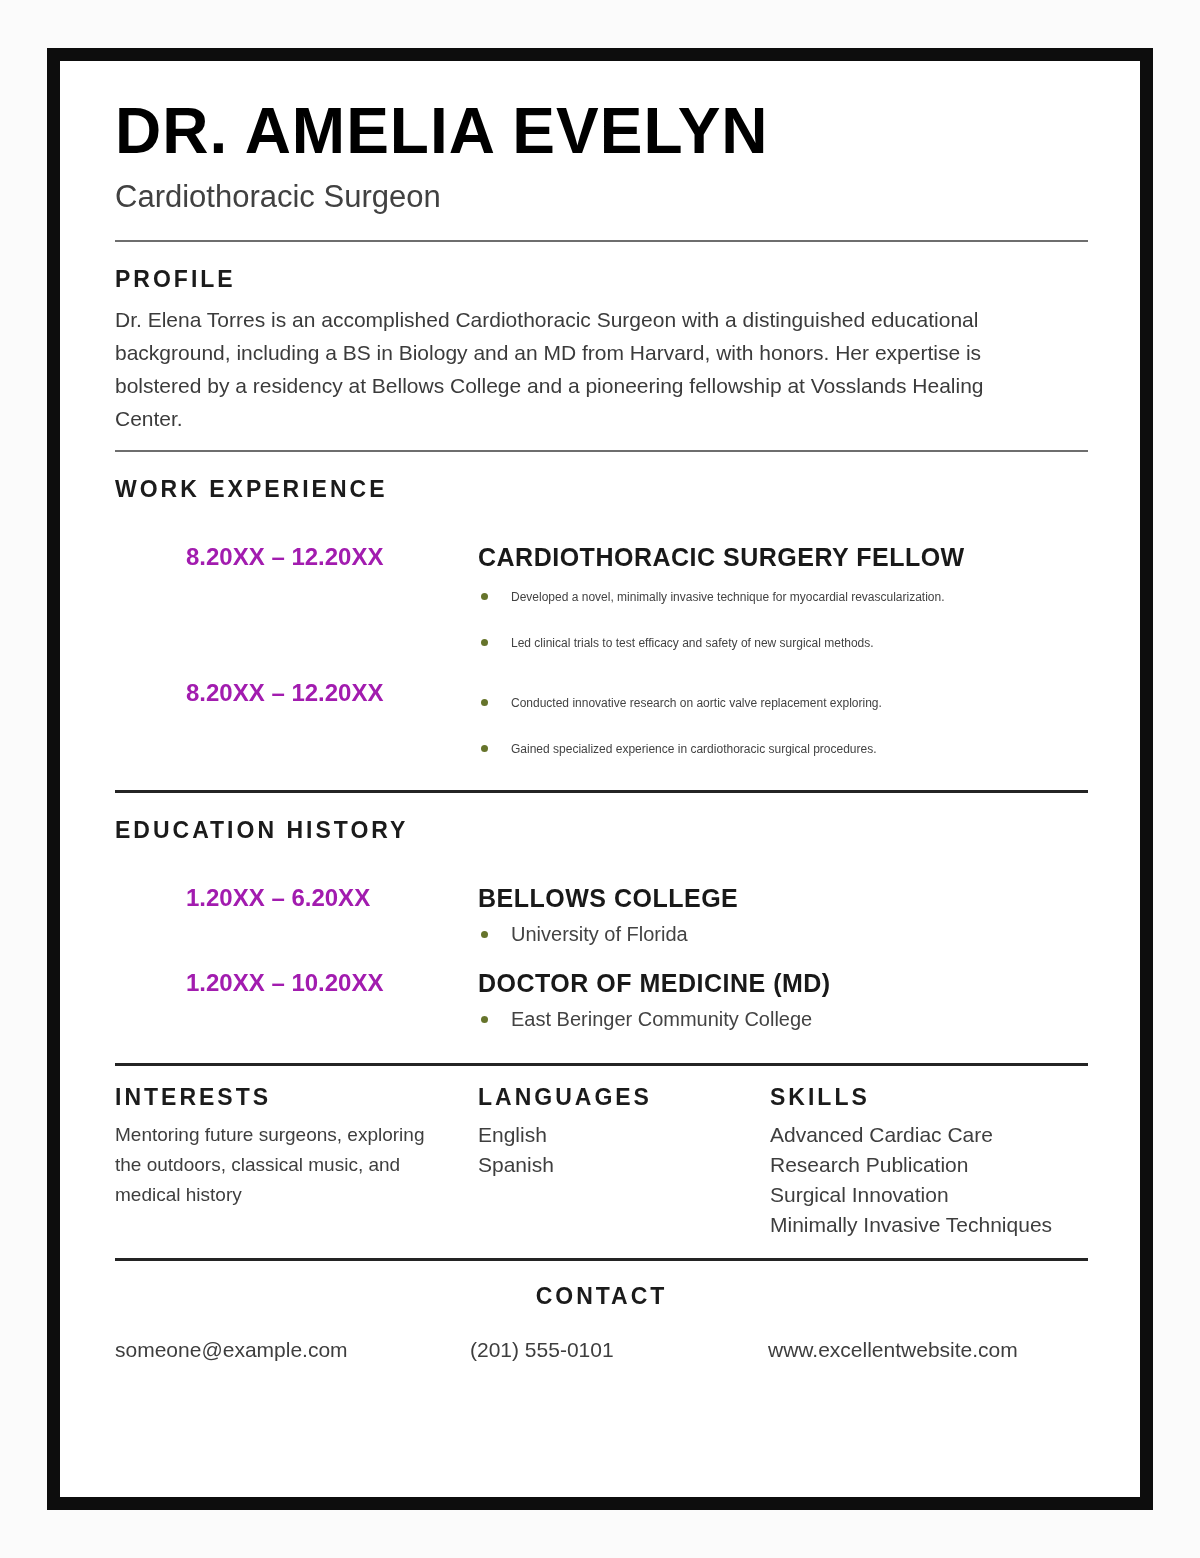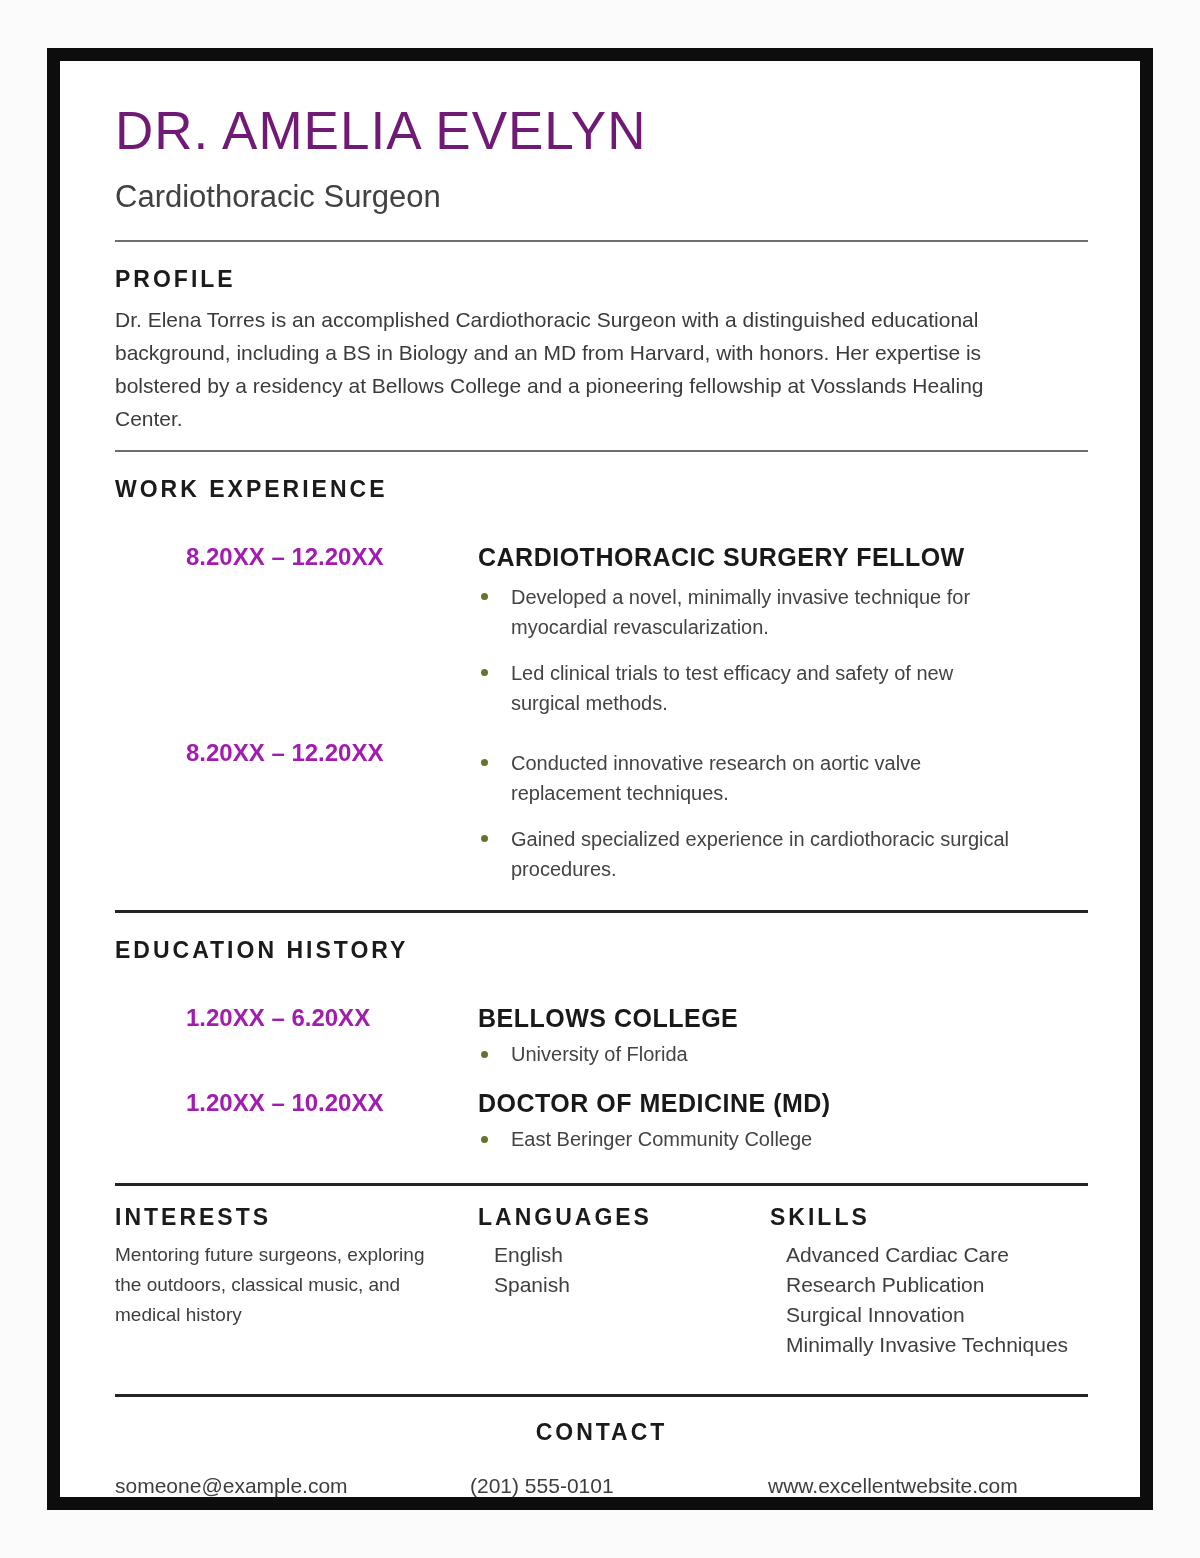--- a/index.html
+++ b/index.html
@@ -27,10 +27,10 @@
 
   
   .resume-name {
-    font-size: 53px;
-    font-weight: 400;
+    font-size: 64px;
+    font-weight: 700;
     letter-spacing: 1px;
-    color: #701a75;
+    color: #000000;
     line-height: 56px;
   }
   .resume-title {

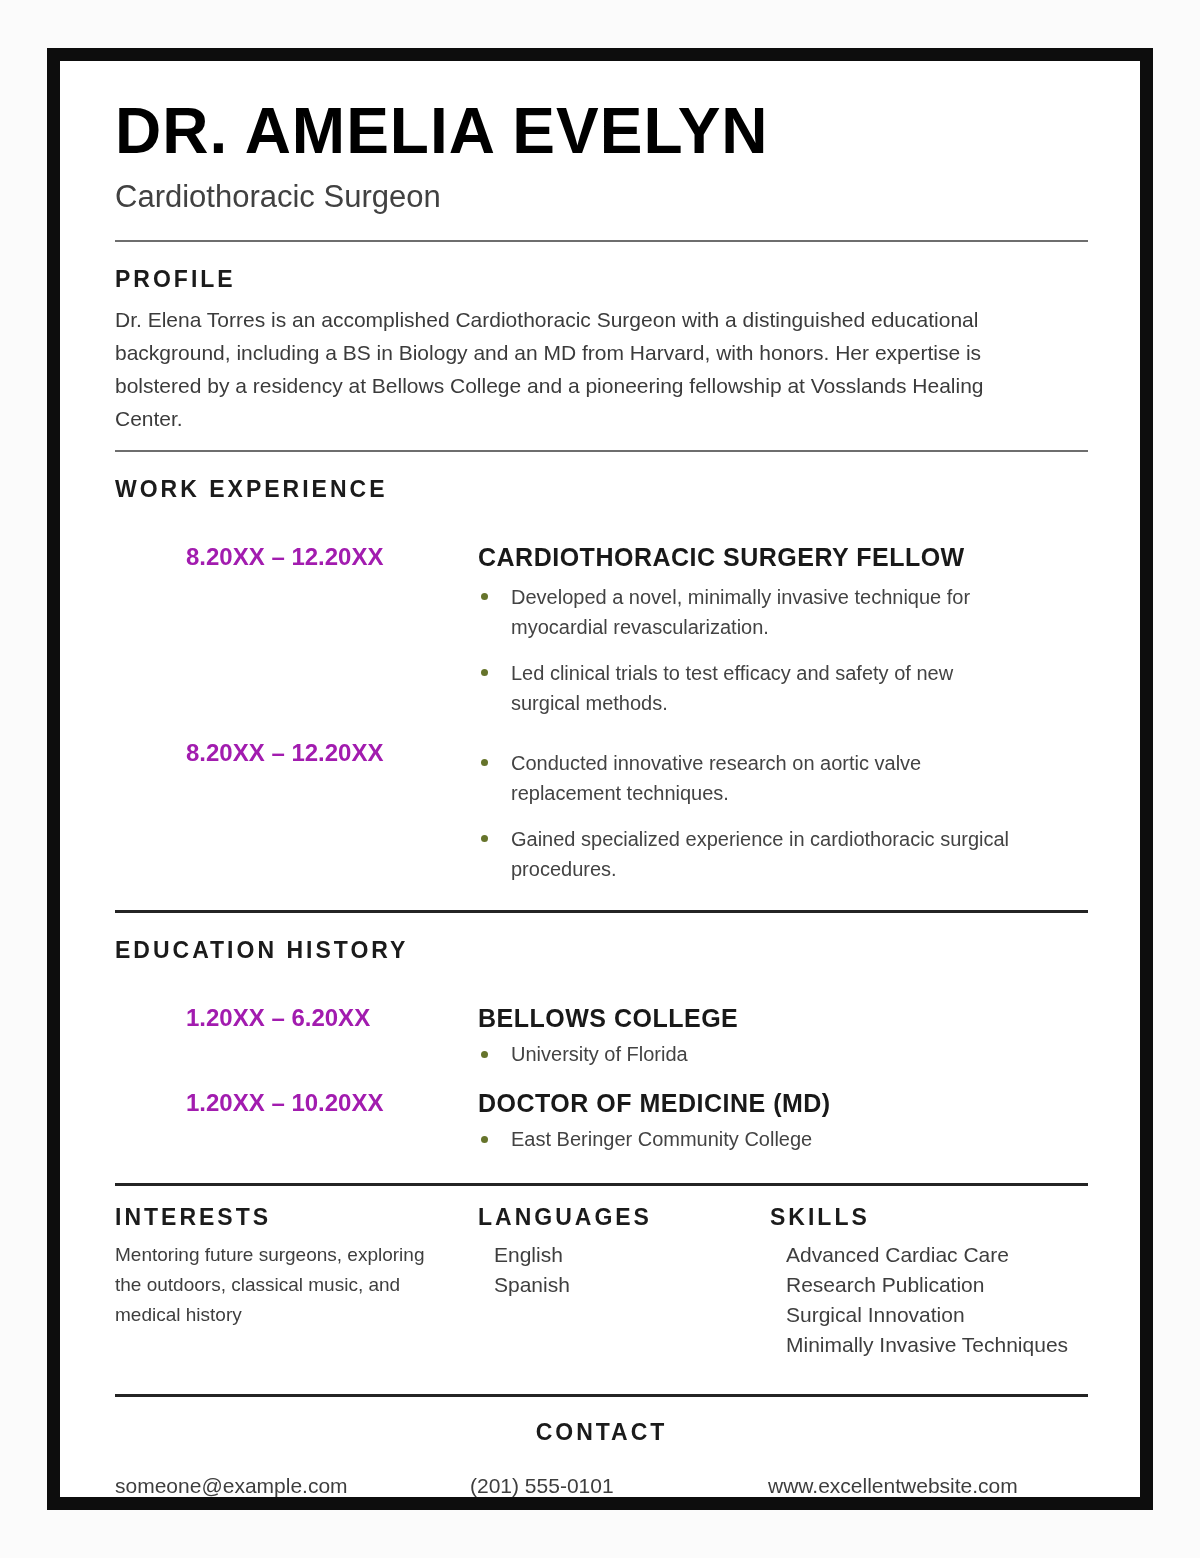--- a/index.html
+++ b/index.html
@@ -103,7 +103,7 @@
   ul.bullets li {
     position: relative;
     padding-left: 33px;
-    font-size: 20px;
+    font-size: 12px;
     line-height: 30px;
     color: #434343;
     margin-bottom: 16px;

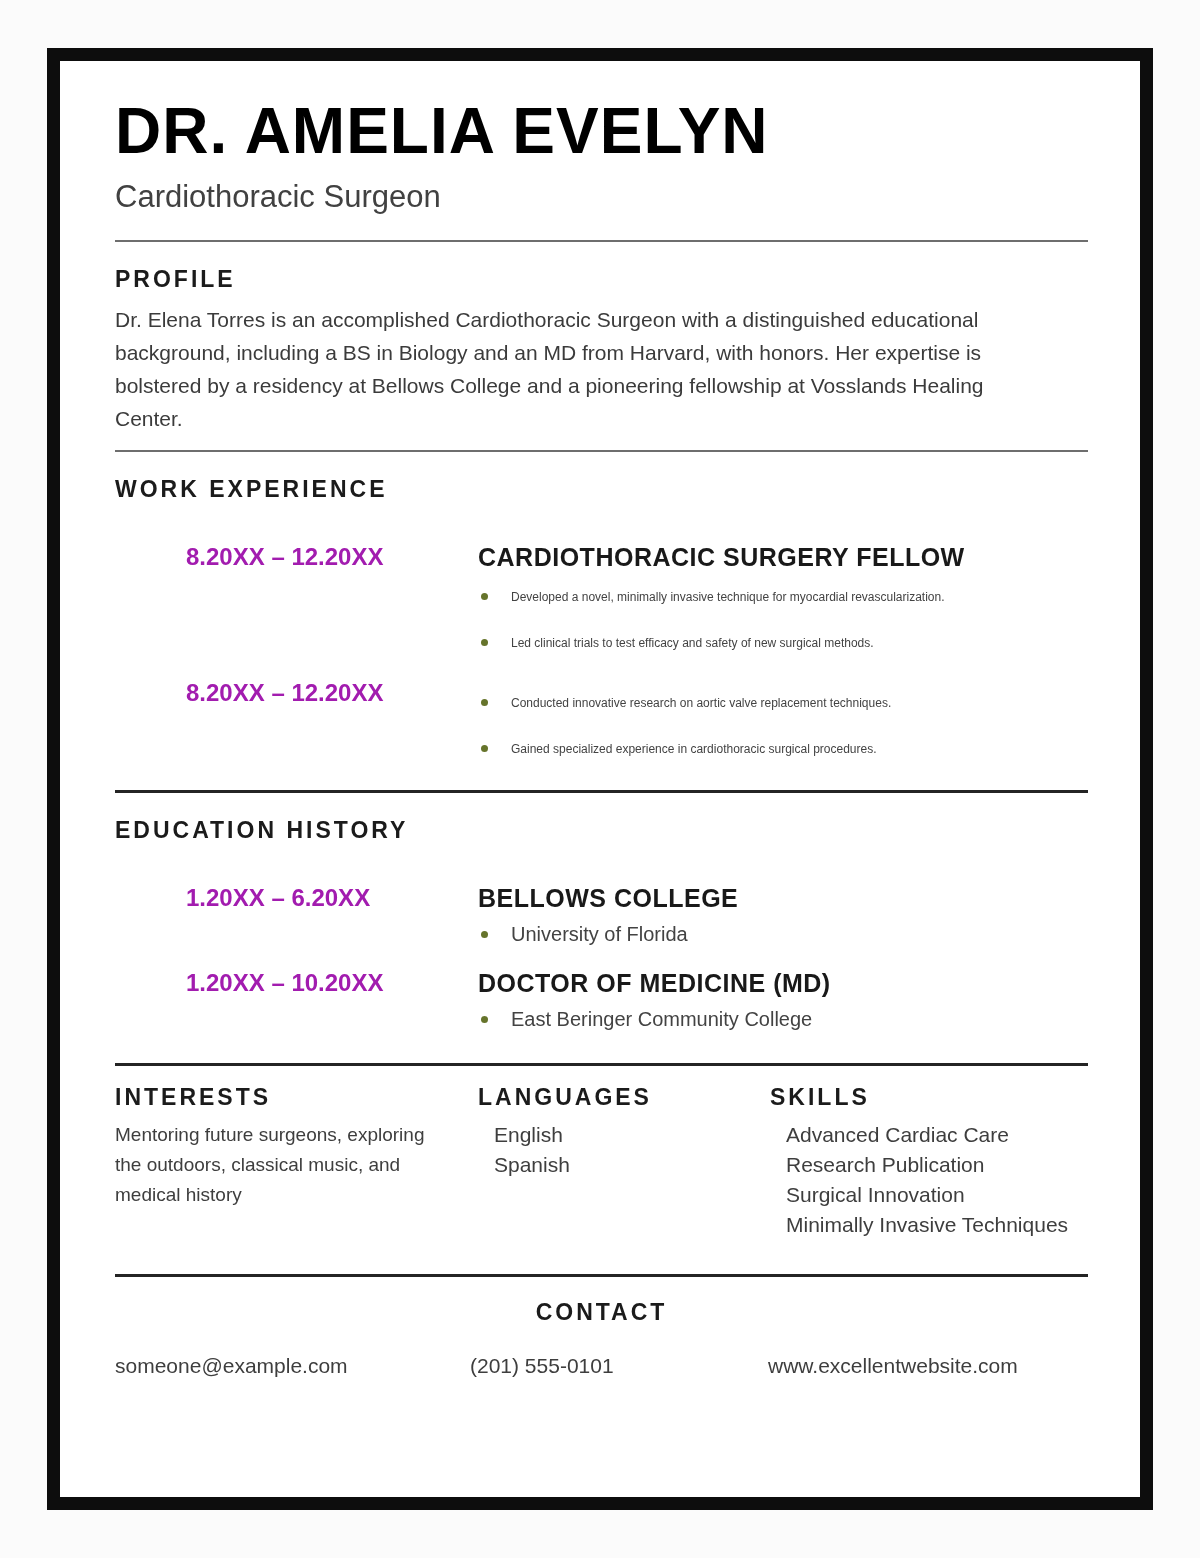--- a/index.html
+++ b/index.html
@@ -193,7 +193,7 @@
         <div class="entry-dates">8.20XX – 12.20XX</div>
         <div>
           <ul class="bullets">
-            <li>Conducted innovative research on aortic valve replacement techniques.</li>
+            <li>Conducted innovative research on aortic valve replacement exploring.</li>
             <li>Gained specialized experience in cardiothoracic surgical procedures.</li>
           </ul>
         </div>

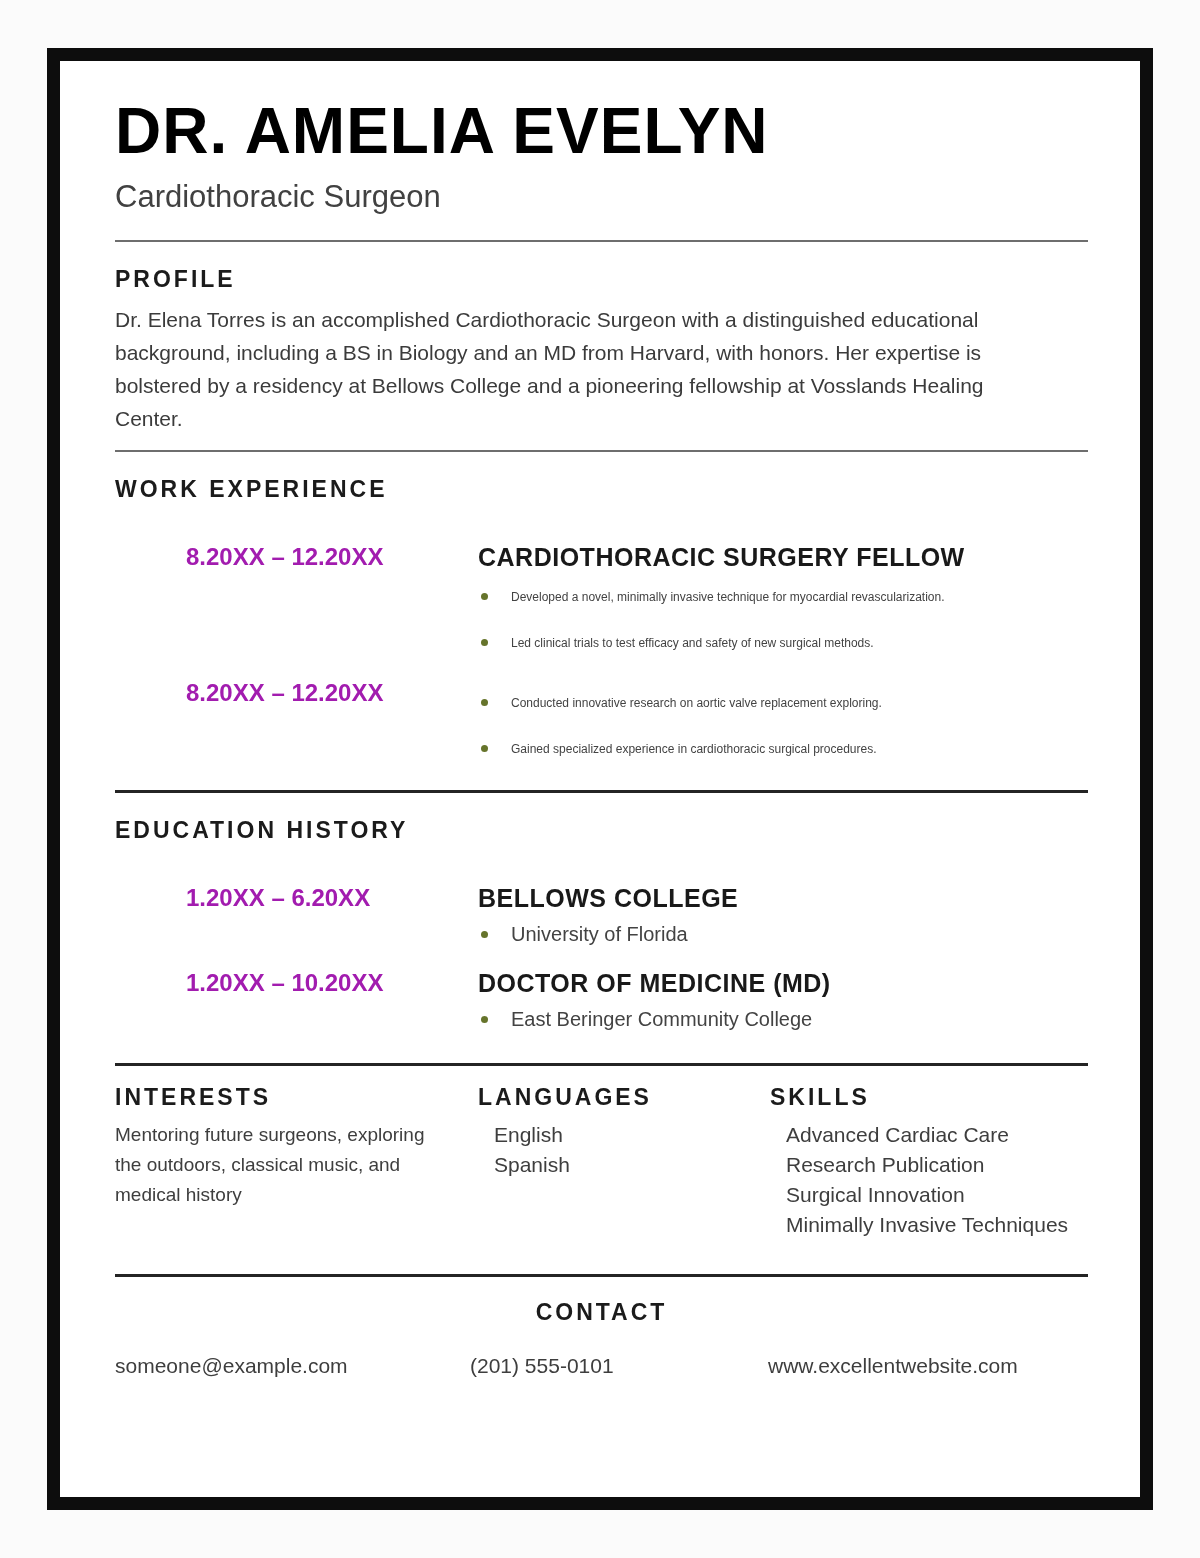--- a/index.html
+++ b/index.html
@@ -135,7 +135,7 @@
     line-height: 30px;
     color: #3e3e3e;
   }
-  .plain-list { list-style: none; margin: 16px; padding: 0; }
+  .plain-list { list-style: none; margin: 0; padding: 0; }
   .plain-list li {
     font-size: 21px;
     line-height: 30px;

